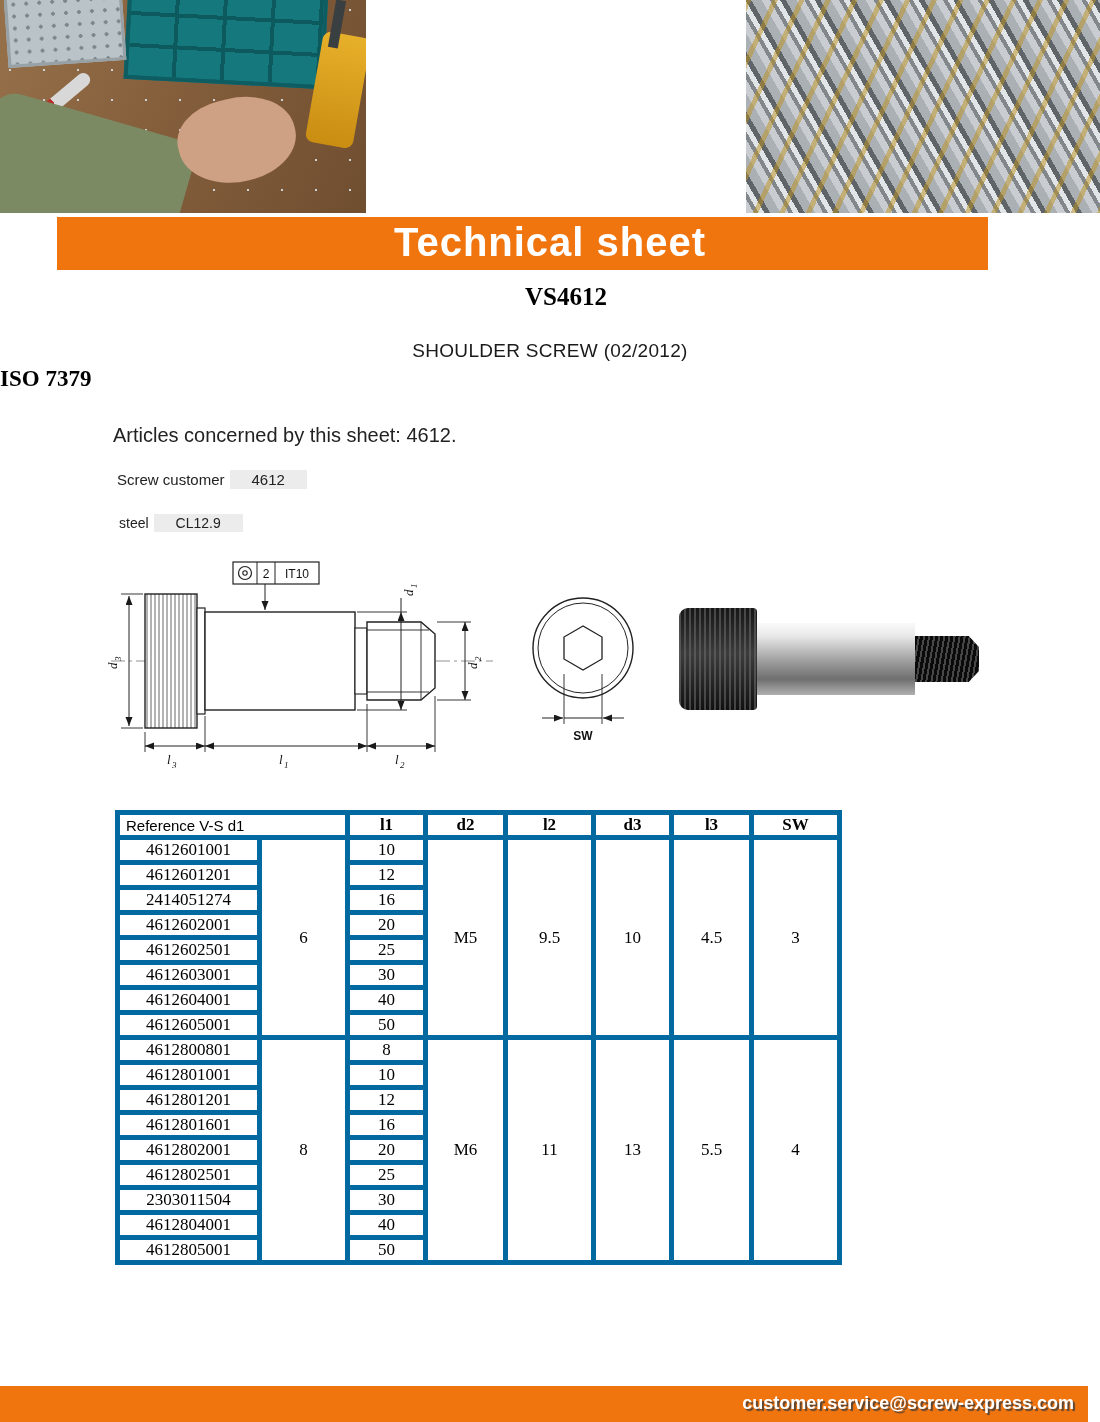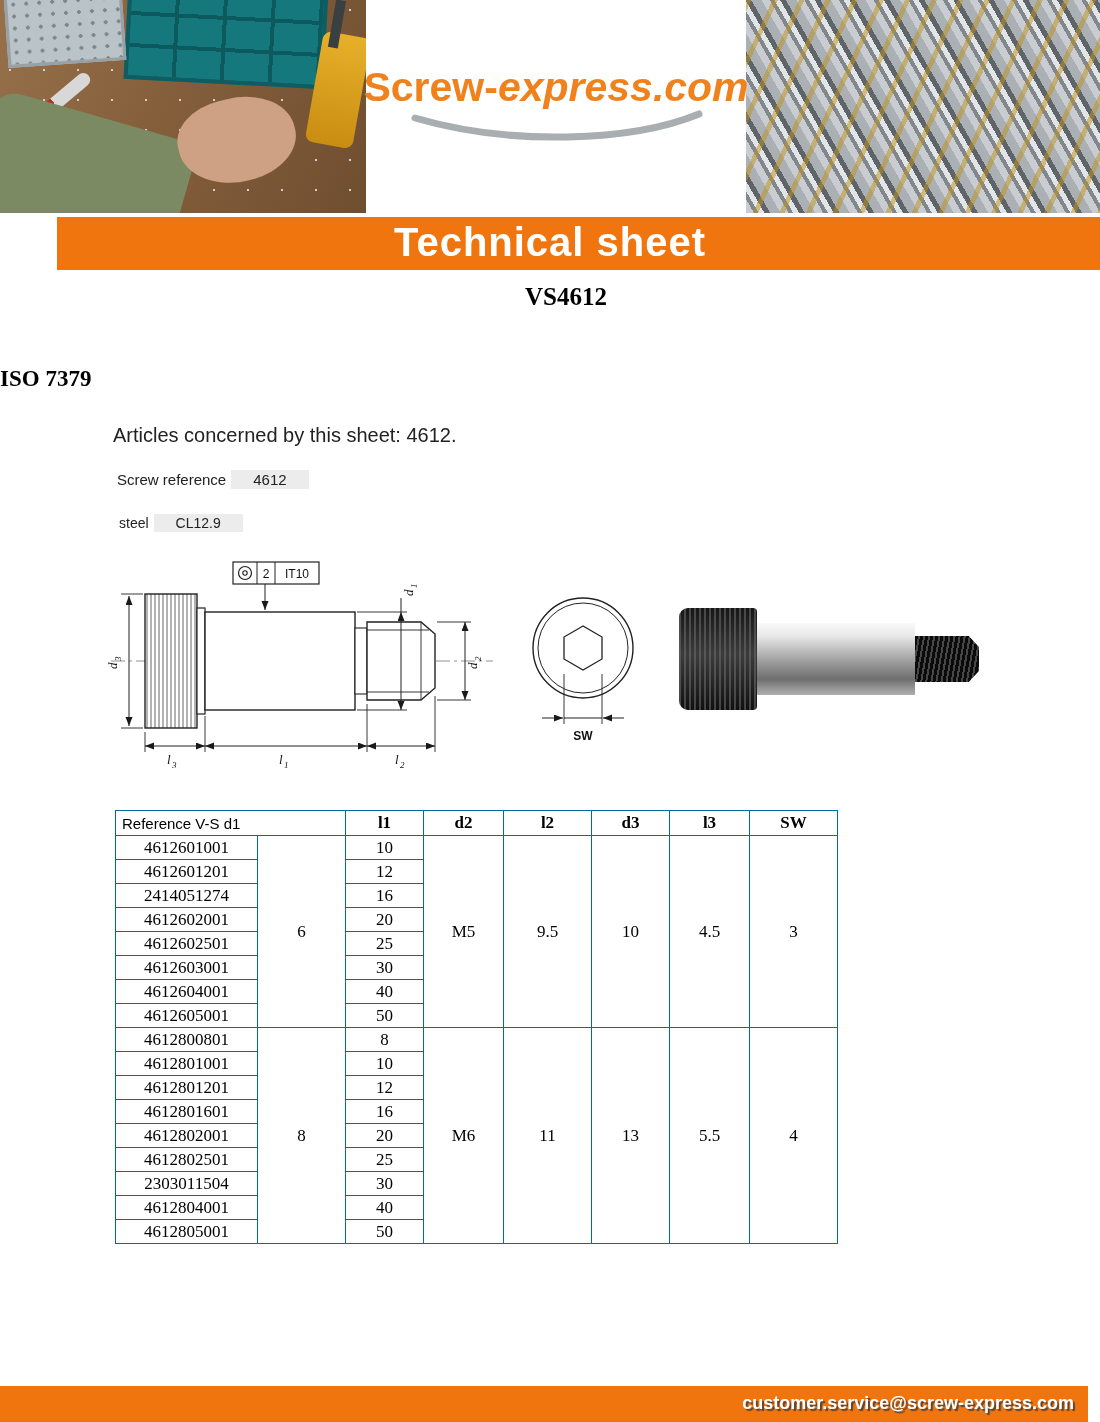--- a/index.html
+++ b/index.html
@@ -111,14 +111,6 @@
   </div>
   <div class="photo-right"></div>
 
-  <div class="logo-wrap">
-    <div class="logo-text">
-      <span class="logo-part1">Screw-</span><span class="logo-part2">express.com</span>
-    </div>
-    <svg class="logo-swoosh" width="310" height="36">
-      <path d="M14,8 C110,36 230,32 298,4" stroke="#9aa0a3" stroke-width="7" fill="none" stroke-linecap="round" opacity="0.85"></path>
-    </svg>
-  </div>
 
   <div class="banner">
     <div class="banner-title">Technical sheet</div>

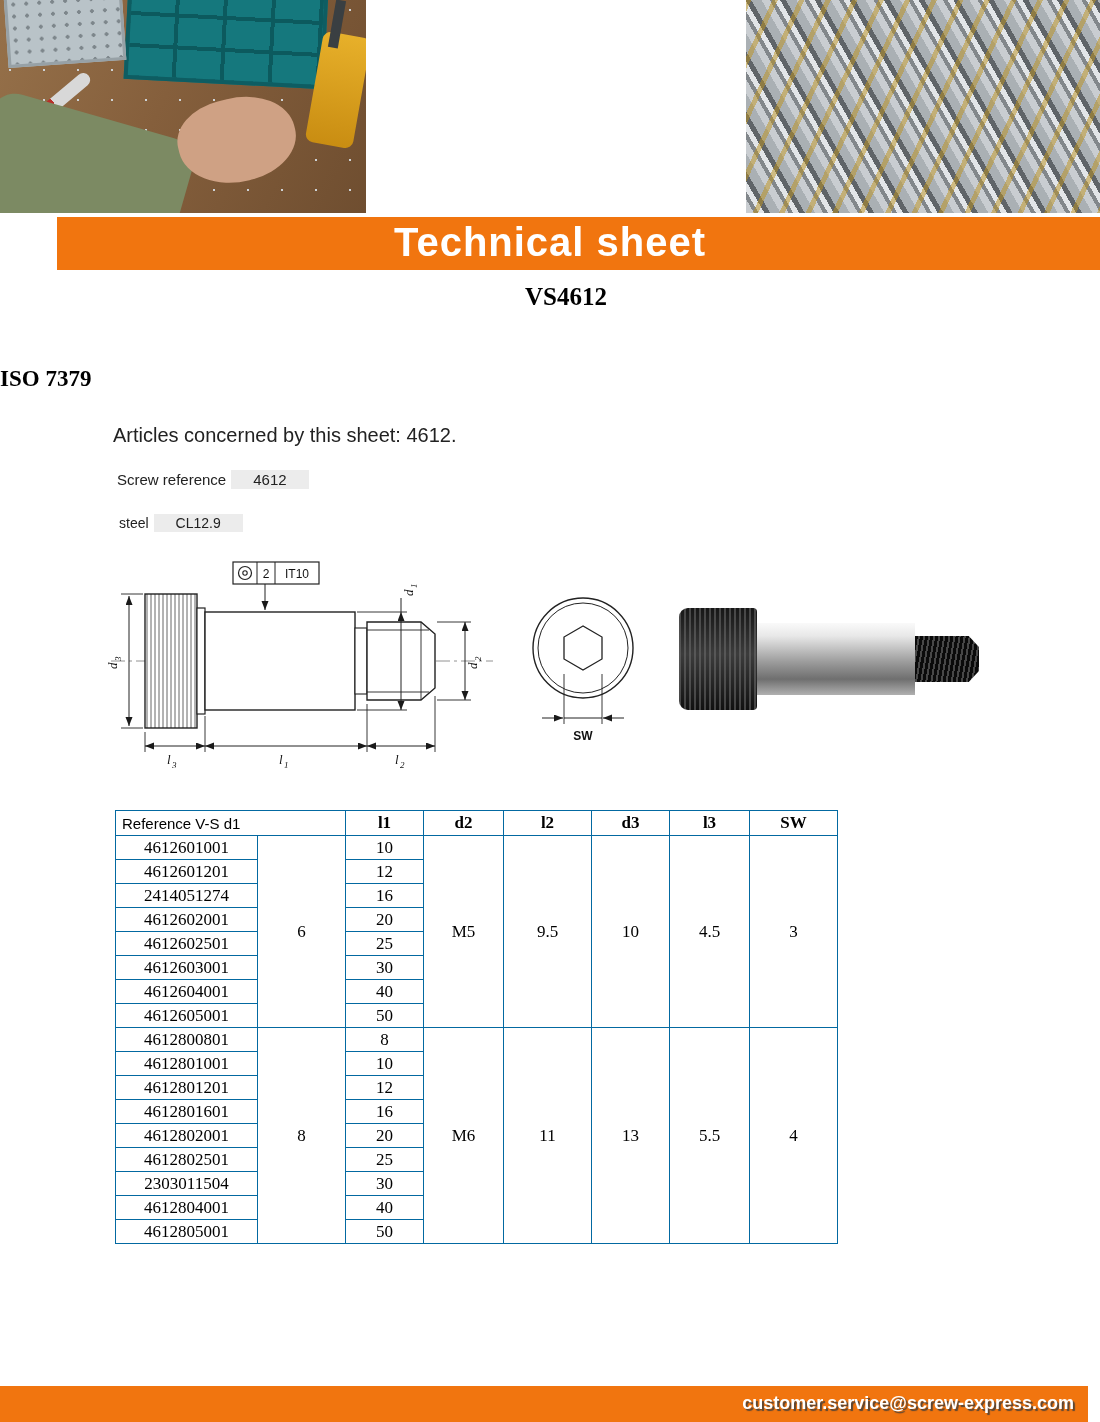--- a/index.html
+++ b/index.html
@@ -43,7 +43,7 @@
   .logo-swoosh { margin-top:2px; }
 
   
-  .banner { position:absolute; left:57px; top:217px; width:1043px; height:53px; background:#f1750f; }
+  .banner { position:absolute; left:57px; top:217px; width:931px; height:53px; background:#f1750f; }
   .banner-title { position:absolute; left:-57px; top:3px; width:1100px; text-align:center;
     color:#fff; font-size:40px; font-weight:bold; letter-spacing:1px; }
 

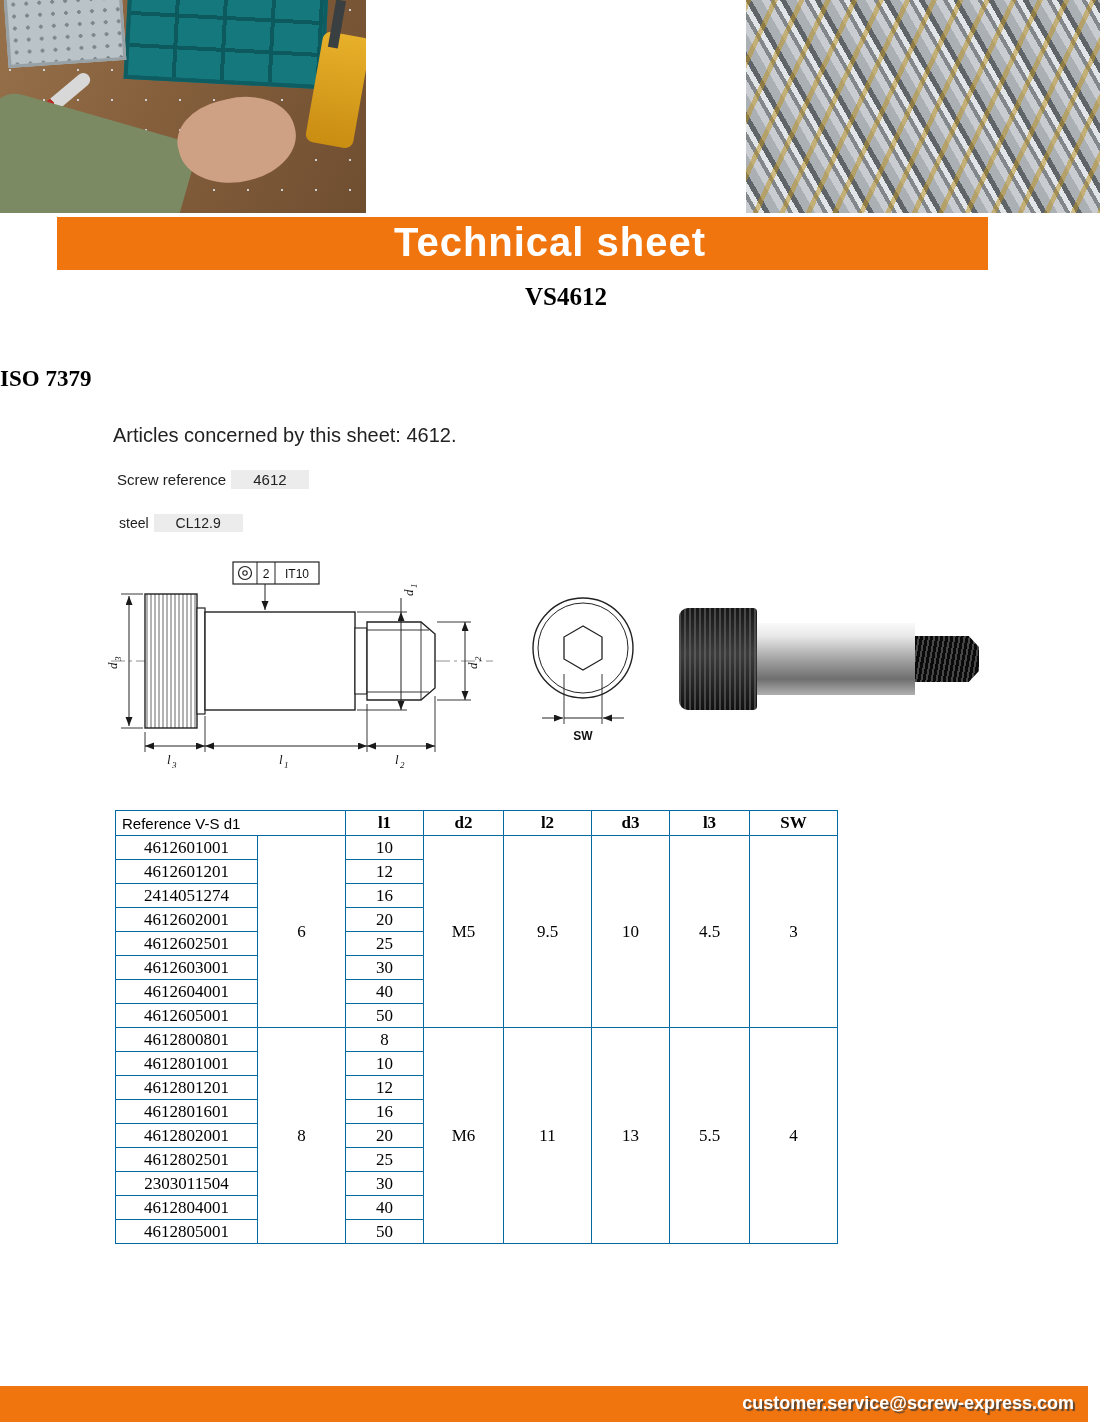--- a/index.html
+++ b/index.html
@@ -117,6 +117,7 @@
   </div>
 
   <div class="code-title">VS4612</div>
+  <div class="product-title">SHOULDER SCREW (02/2012)</div>
   <div class="standard-title">ISO 7379</div>
 
   <div class="articles-line">Articles concerned by this sheet: 4612.</div>

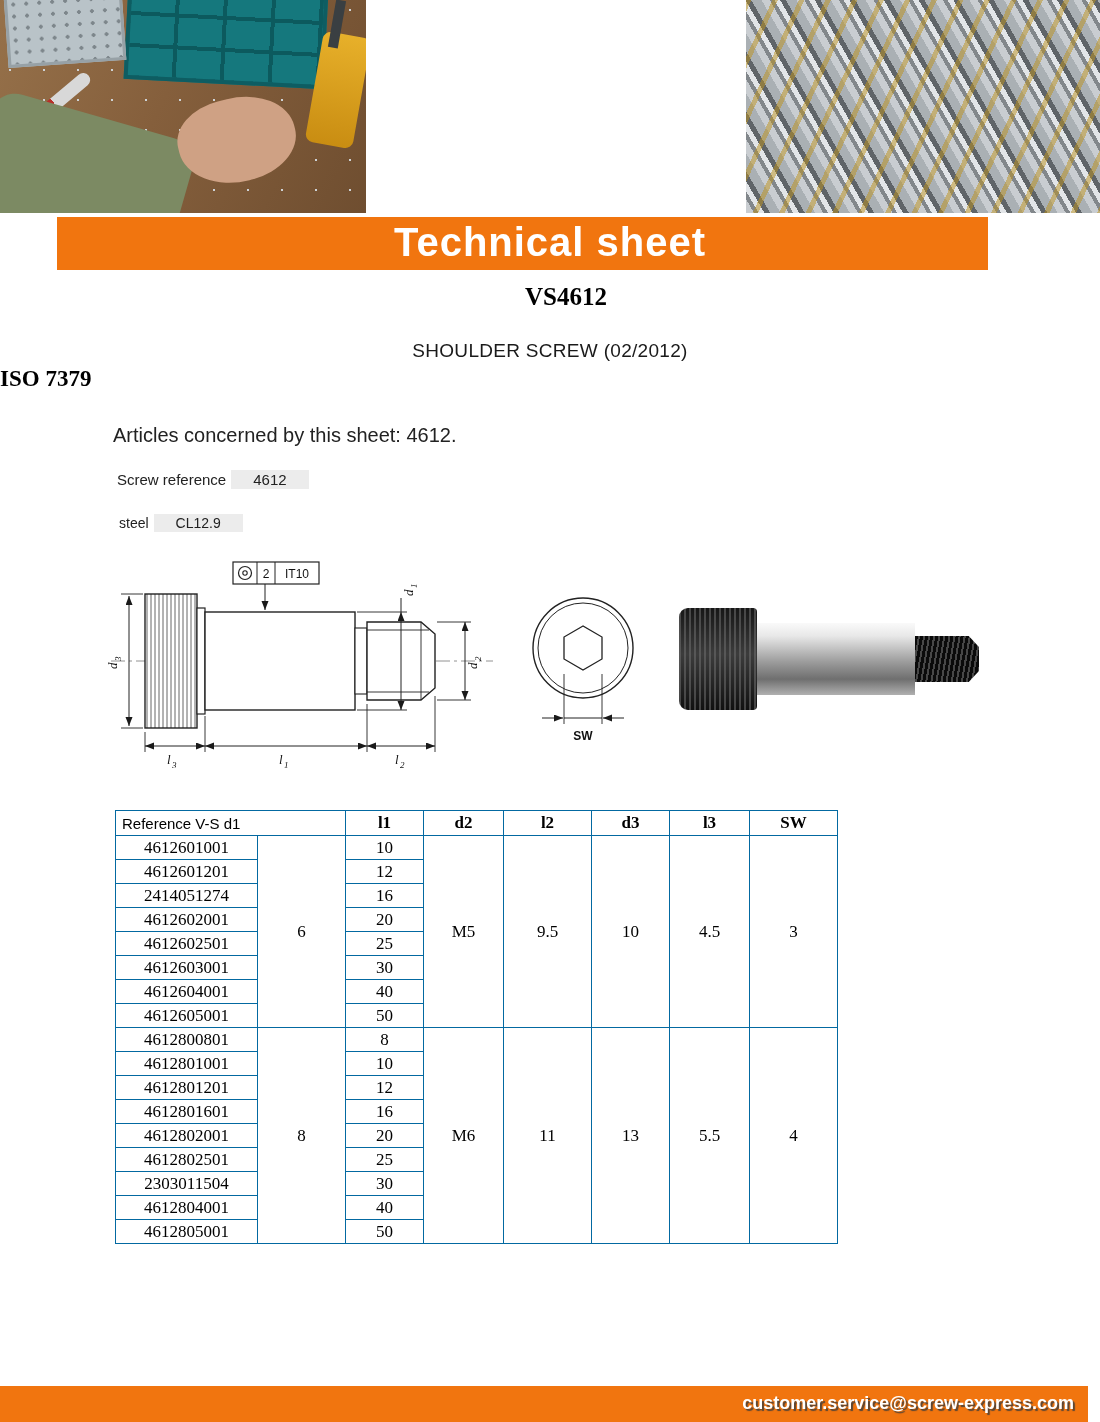--- a/index.html
+++ b/index.html
@@ -122,7 +122,7 @@
 
   <div class="articles-line">Articles concerned by this sheet: 4612.</div>
   <div class="reference-line">
-    <span>Screw reference</span><span class="val-chip">4612</span>
+    <span>Screw customer</span><span class="val-chip">4612</span>
   </div>
   <div class="material-line">
     <span>steel</span><span class="val-chip">CL12.9</span>

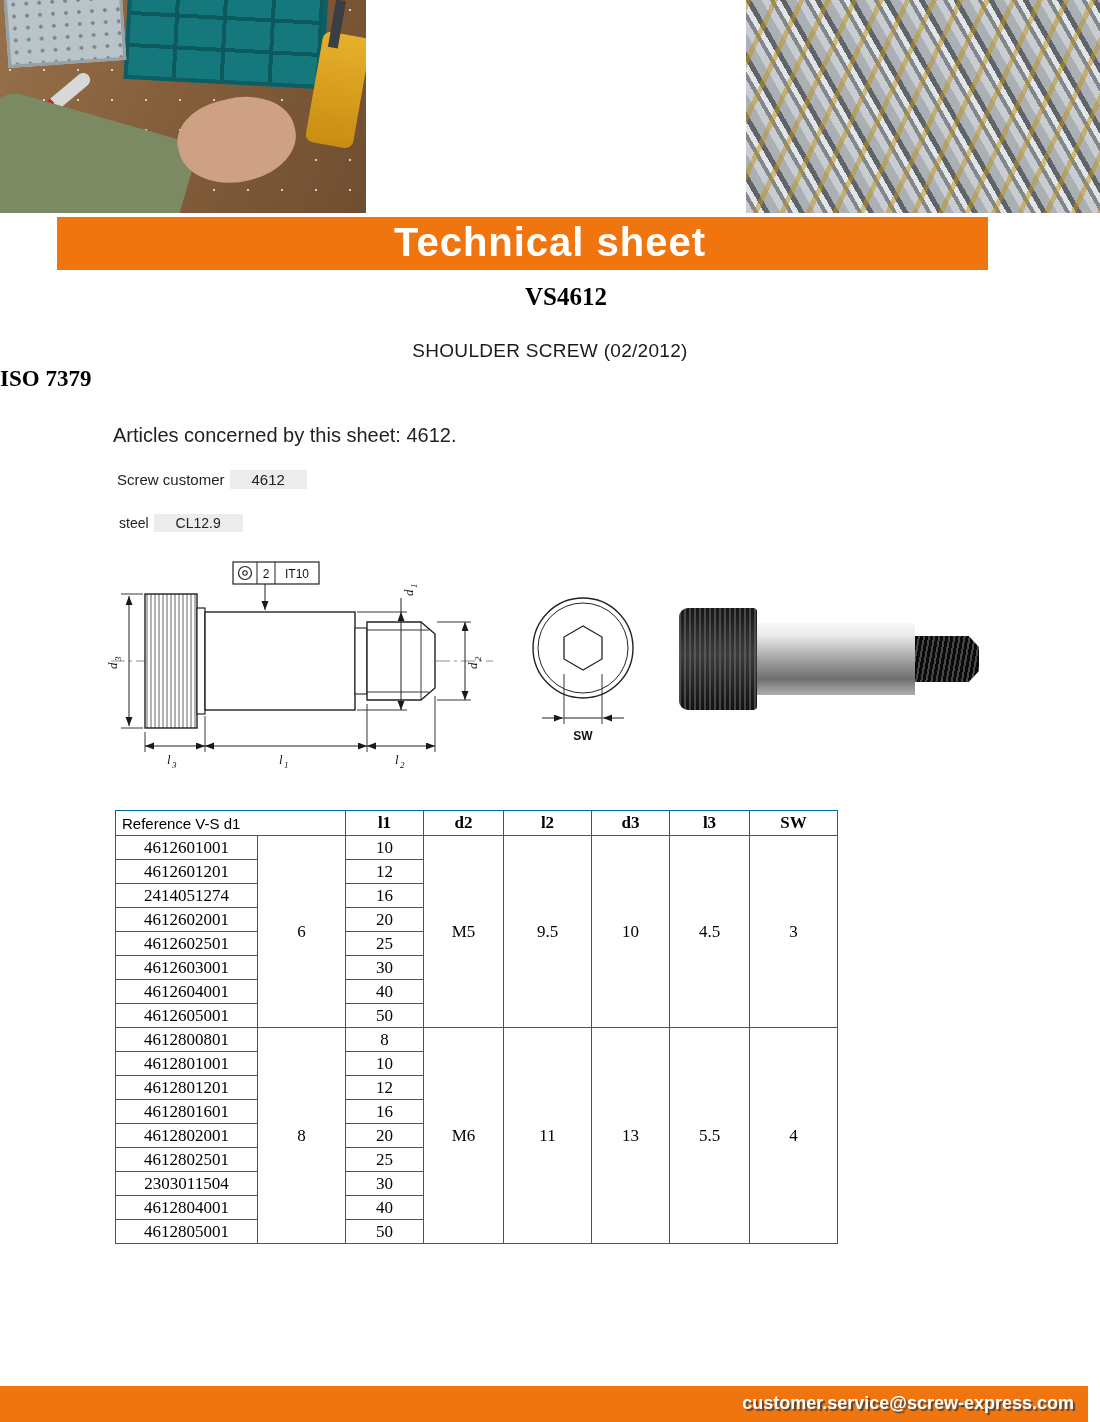--- a/index.html
+++ b/index.html
@@ -85,7 +85,7 @@
   
   .table-wrap { position:absolute; left:115px; top:810px; }
   .spec-table { border-collapse:collapse; table-layout:fixed; font-family:"Liberation Serif", serif; font-size:17px; color:#000; }
-  .spec-table th, .spec-table td { border:1px solid #0369a1; text-align:center; height:24px; padding:0 2px; }
+  .spec-table th, .spec-table td { border:5px solid #0369a1; text-align:center; height:24px; padding:0 2px; }
   .spec-table th { height:25px; }
   .ref-header { font-family:"Liberation Sans", sans-serif; font-weight:normal; font-size:15px; text-align:left !important; padding-left:6px !important; }
   .dim-header { font-family:"Liberation Serif", serif; font-weight:bold; font-size:17px; }

